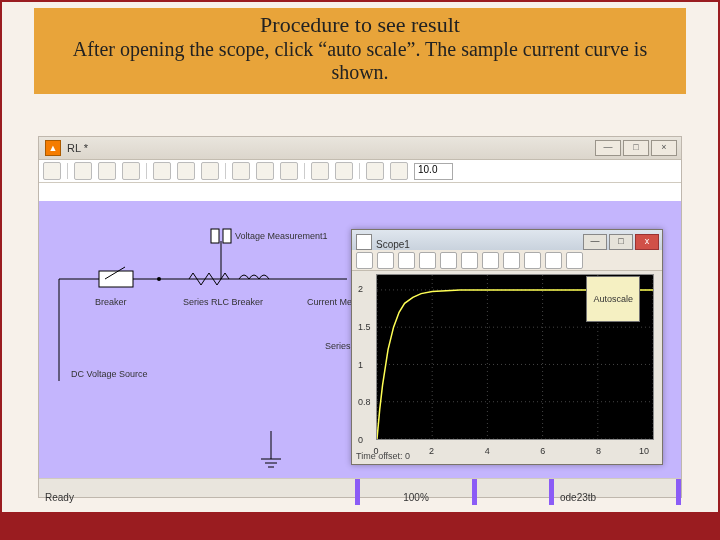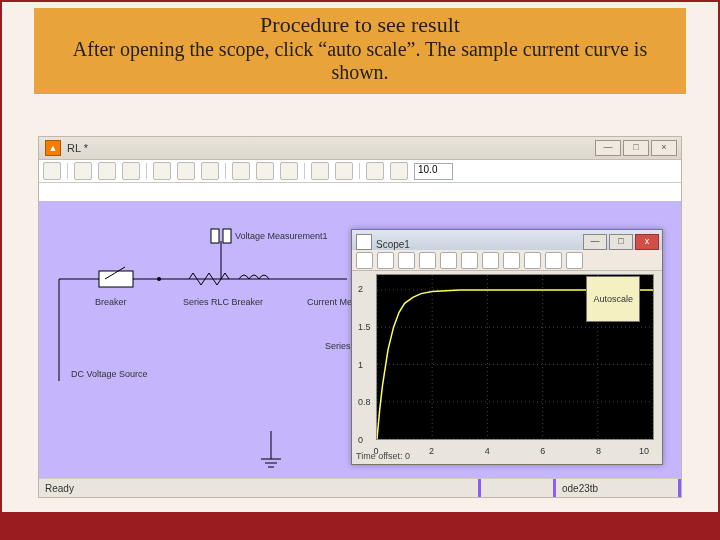--- a/index.html
+++ b/index.html
@@ -18,7 +18,7 @@
 .tb-num{width:34px;height:15px;border:1px solid #aaa;background:#fff;font:10px Arial;text-align:left;padding-left:3px}
 .canvas{position:absolute;left:0;right:0;top:64px;bottom:18px;background:#c4b5fd;font:9px Arial;color:#333}
 .status{position:absolute;left:0;right:0;bottom:0;height:18px;border-top:1px solid #d0cabf;background:#e9e5dd;display:flex;font:10px Arial;color:#333}
-.status>div{border-right:3px solid #8b5cf6;padding:4px 6px}
+.status>div{border-right:5px solid #8b5cf6;padding:13px 6px}
 .block-txt{position:absolute;font:9px Arial;color:#333}
 
 .scope{position:absolute;right:18px;top:28px;width:310px;height:234px;background:#e9e5dd;border:1px solid #7a746a;box-shadow:0 0 6px rgba(0,0,0,.3);font:10px Arial}

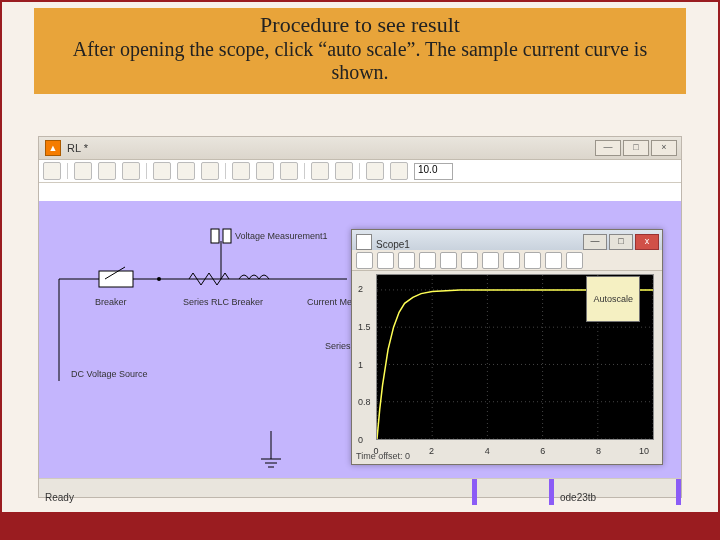--- a/index.html
+++ b/index.html
@@ -169,6 +169,7 @@
 
     <div class="status">
       <div style="flex:1">Ready</div>
+      <div style="width:100px;text-align:center">100%</div>
       <div style="width:60px"></div>
       <div style="width:110px">ode23tb</div>
     </div>

